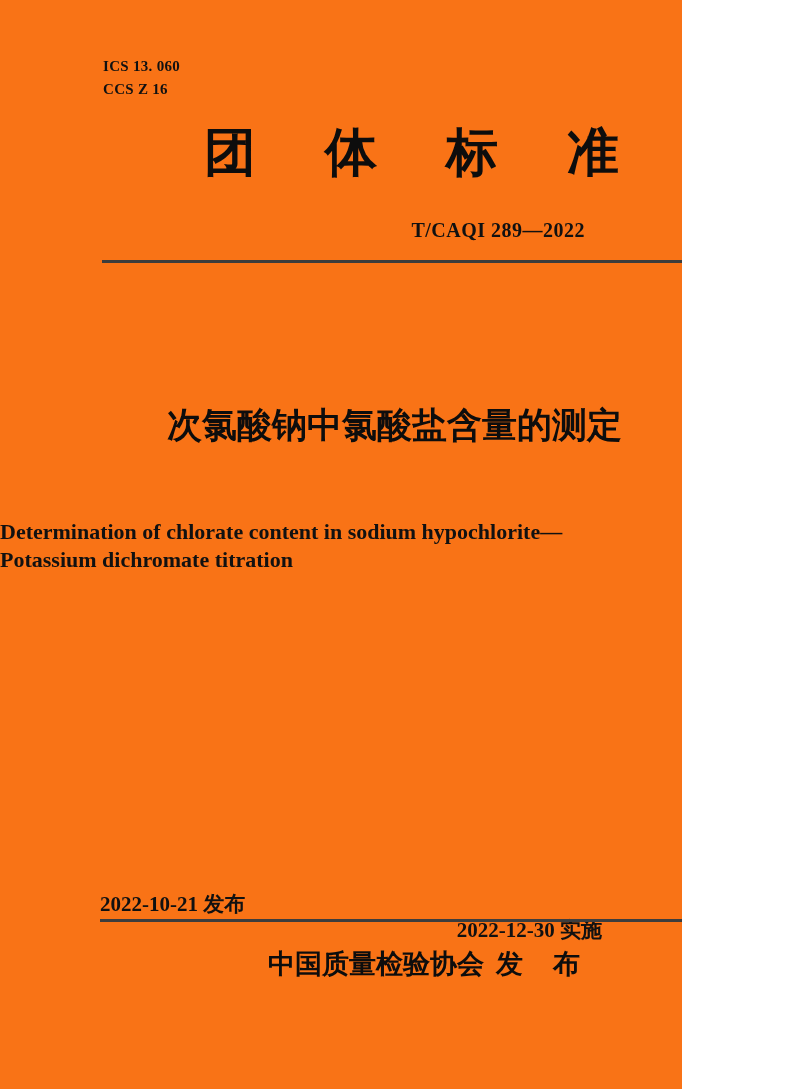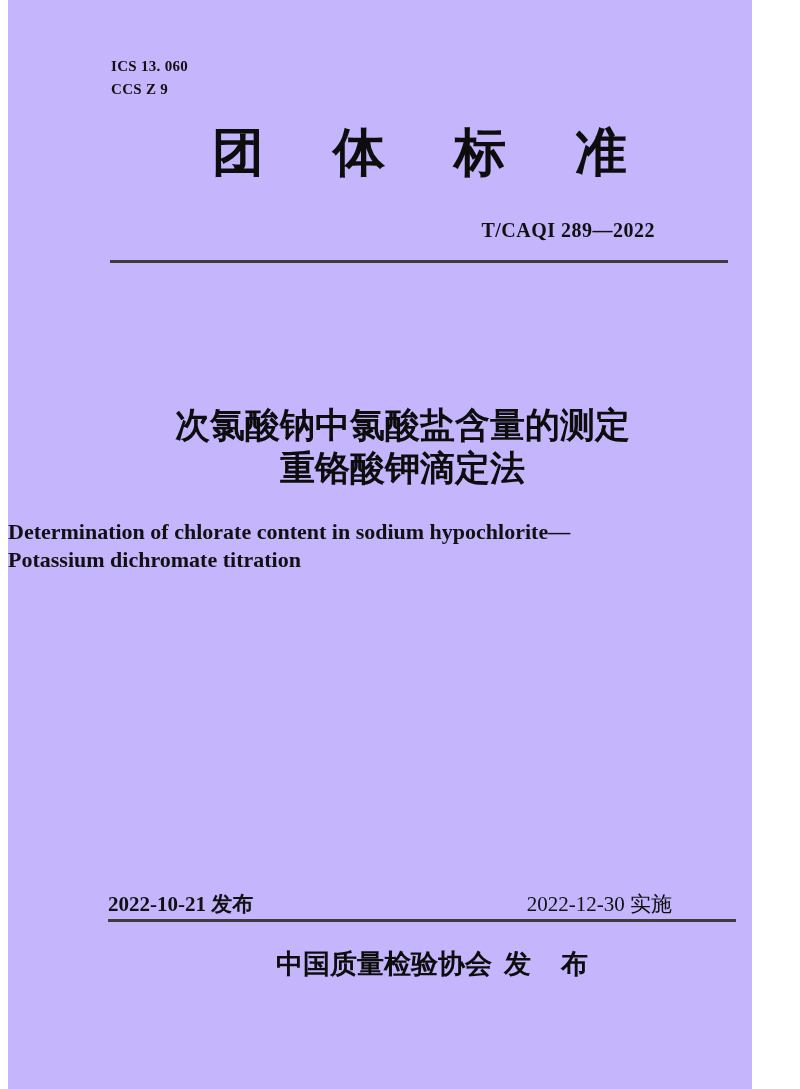--- a/index.html
+++ b/index.html
@@ -9,13 +9,12 @@
   }
   .page {
     position: relative;
-    width: 744px;
+    width: 682px;
     height: 1089px;
-    background: #c4b5fd;
+    background: #f97316;
     color: #111111;
     font-family: "Liberation Serif", serif;
     overflow: hidden;
-    margin-left: 8px;
   }
   
   .codes {

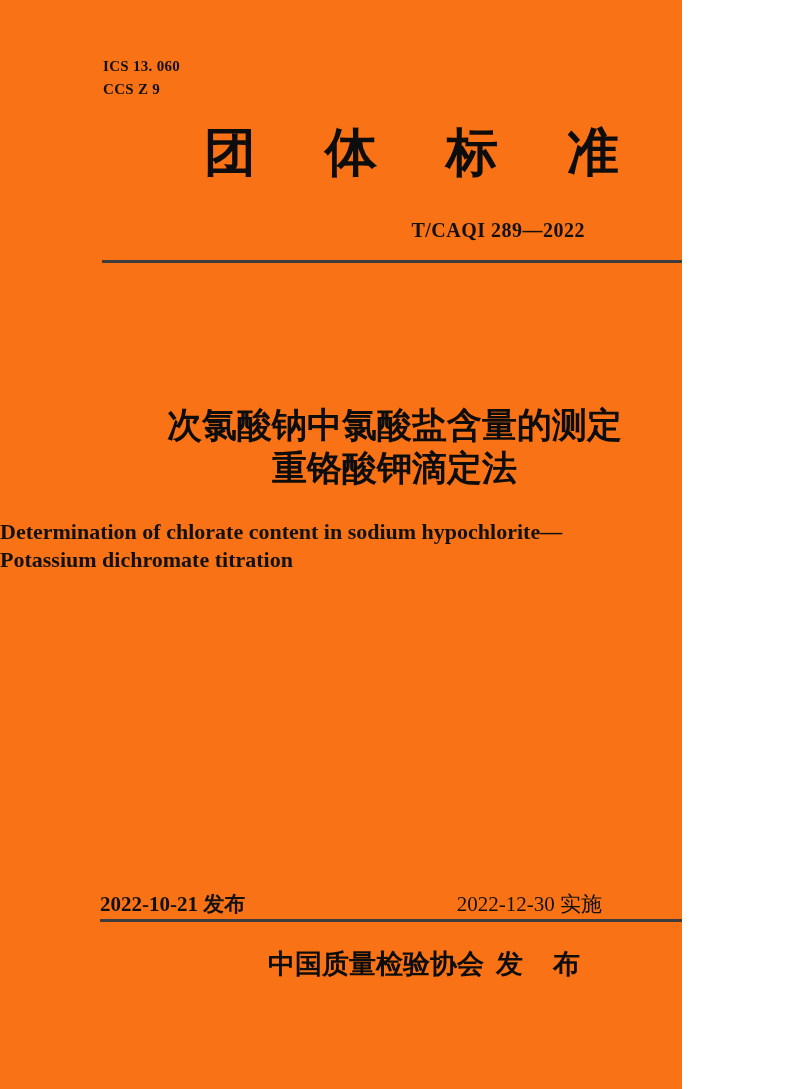--- a/index.html
+++ b/index.html
@@ -132,7 +132,7 @@
 
   <div class="codes">
     <div>ICS 13. 060</div>
-    <div>CCS Z 9</div>
+    <div>CCS Z 16</div>
   </div>
 
   <div class="banner">

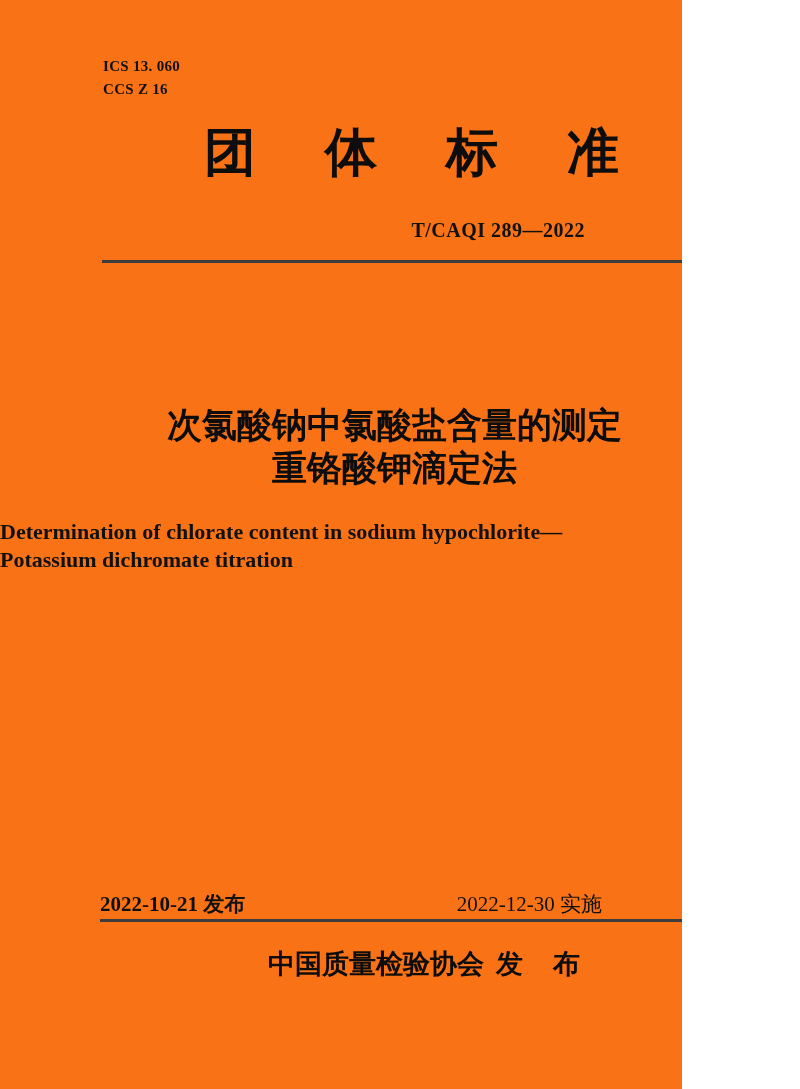--- a/index.html
+++ b/index.html
@@ -148,7 +148,6 @@
 
   <div class="title-cn">
     <div>次氯酸钠中氯酸盐含量的测定</div>
-    <div>重铬酸钾滴定法</div>
   </div>
 
   <div class="title-en">

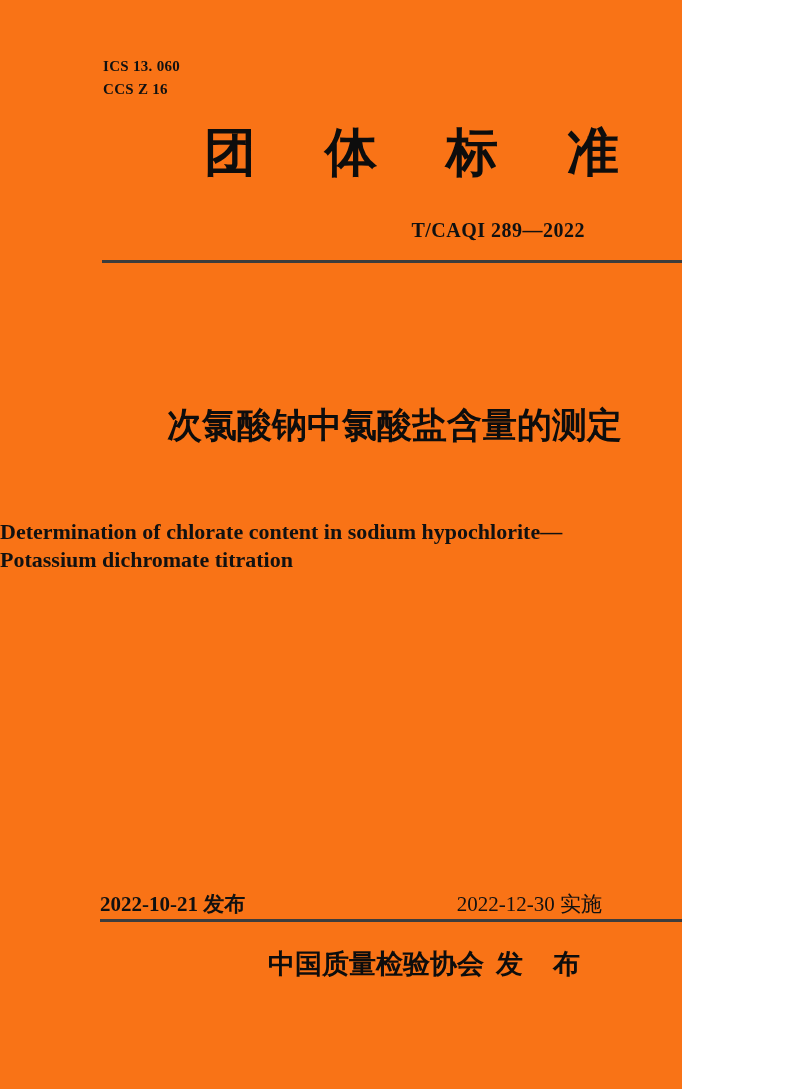--- a/index.html
+++ b/index.html
@@ -95,9 +95,9 @@
   .date-right {
     position: absolute;
     right: 80px;
-    top: 890px;
+    top: 916px;
     font-size: 21px;
-    font-weight: 400;
+    font-weight: 700;
     font-family: "Liberation Serif", serif;
   }
   .rule-bottom {

